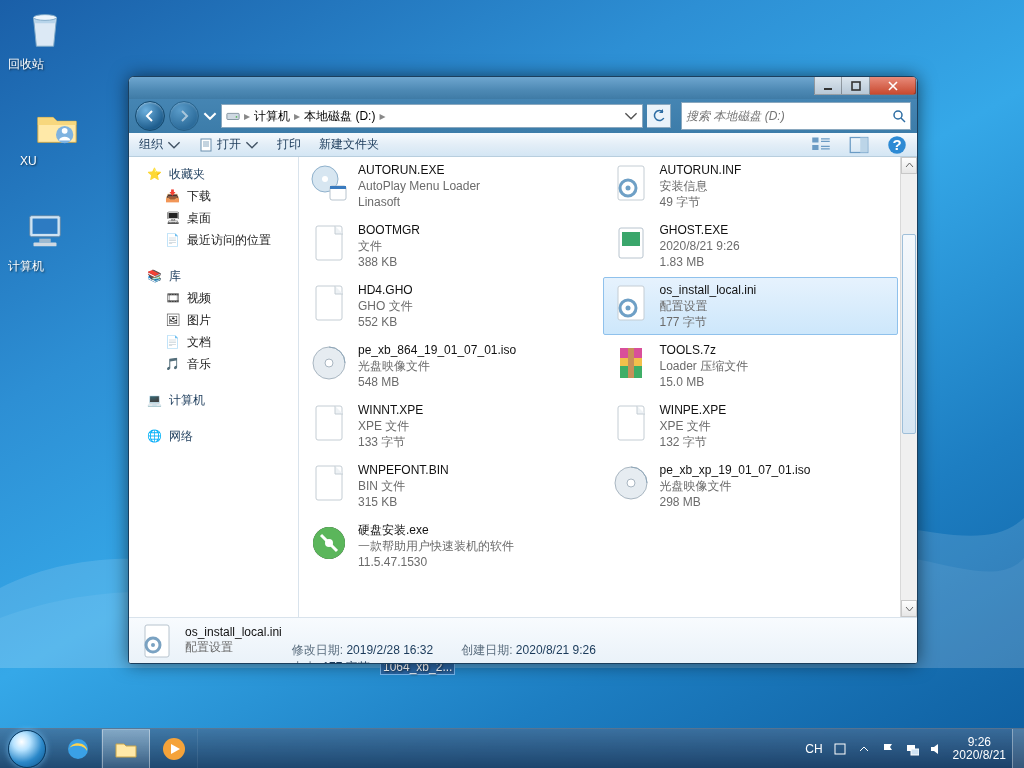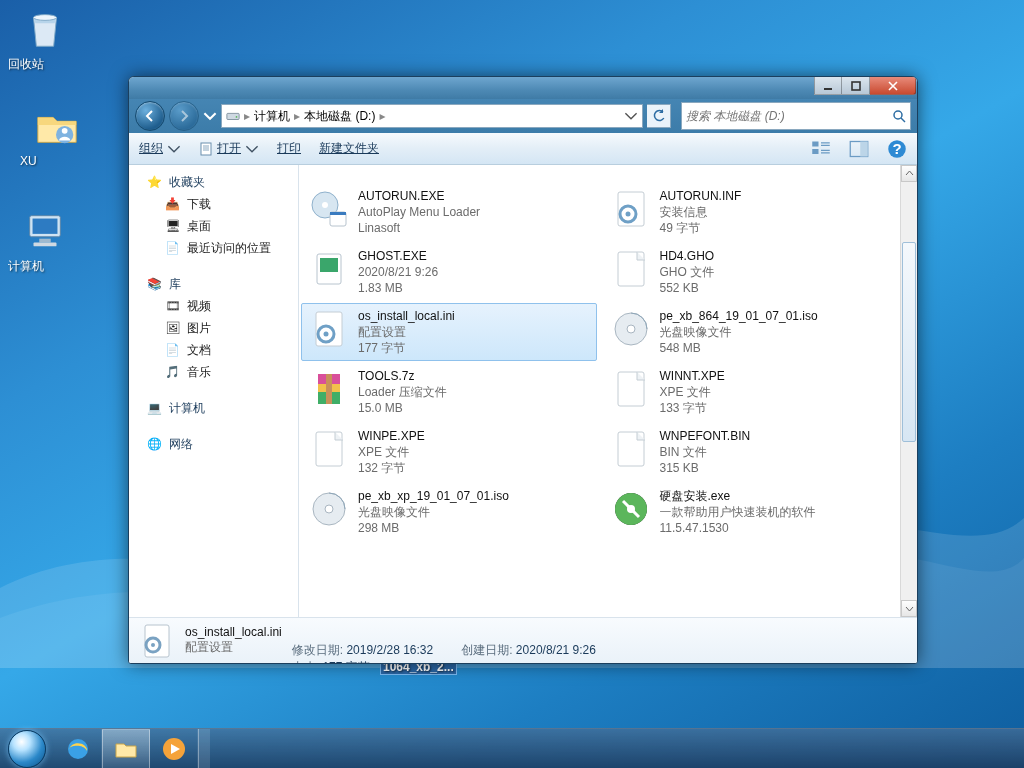--- a/index.html
+++ b/index.html
@@ -30,7 +30,7 @@
 .search{width:230px;height:28px;margin-left:6px;background:#fff;border:1px solid #8aa8bf;display:flex;align-items:center;padding:0 4px;color:#888;}
 .search input{border:none;outline:none;flex:1;color:#555;font-style:italic;}
 
-.toolbar{height:32px;background:linear-gradient(#f6fafd,#e3eef7 50%,#d4e6f4);border-bottom:1px solid #b8cede;display:flex;align-items:center;padding:0 10px;gap:18px;color:#1a3a5a;text-decoration:underline;}
+.toolbar{height:24px;background:linear-gradient(#f6fafd,#e3eef7 50%,#d4e6f4);border-bottom:1px solid #b8cede;display:flex;align-items:center;padding:0 10px;gap:18px;color:#1a3a5a;}
 .toolbar .tbtn{display:flex;align-items:center;gap:4px;}
 .toolbar .spacer{flex:1;}
 .toolbar .ricon{width:20px;height:20px;display:flex;align-items:center;justify-content:center;}

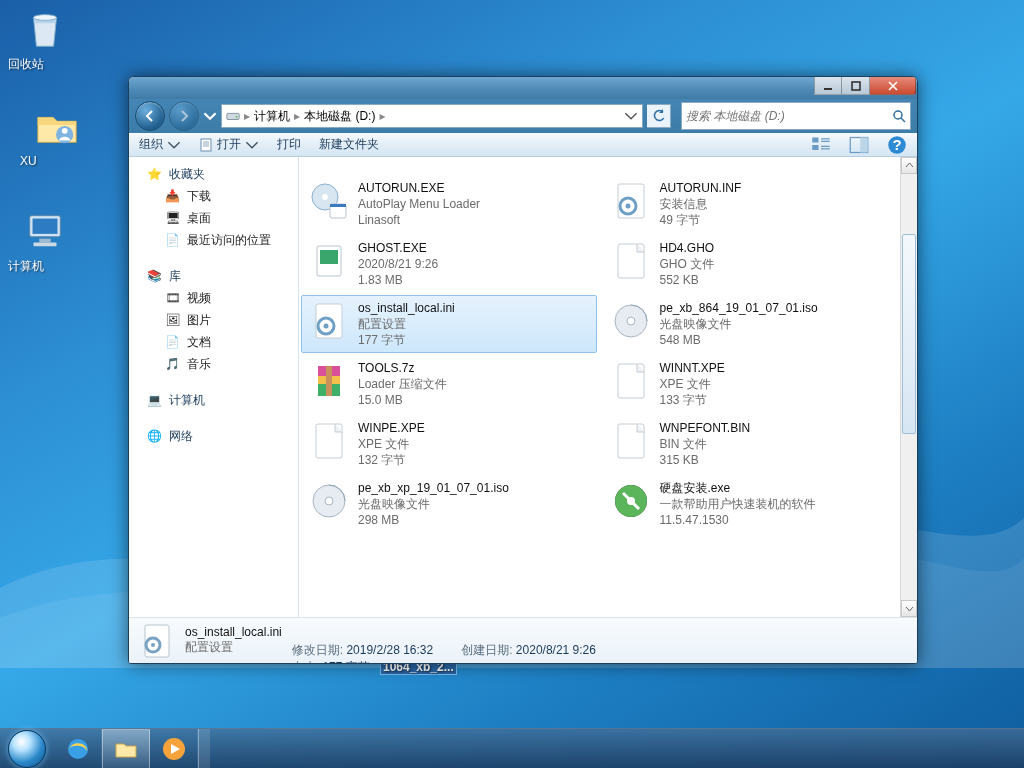--- a/index.html
+++ b/index.html
@@ -43,7 +43,7 @@
 .sb-item{padding-left:36px;color:#222;}
 .sb-ic{width:16px;height:16px;display:flex;align-items:center;justify-content:center;}
 
-.content{flex:1;overflow:auto;padding:0 2px;margin-top:18px;}
+.content{flex:1;overflow:auto;padding:0 2px;}
 .tiles{display:grid;grid-template-columns:1fr 1fr;gap:2px 6px;}
 .tile{display:flex;align-items:flex-start;gap:8px;padding:4px 6px;border:1px solid transparent;border-radius:2px;}
 .tile.selected{background:linear-gradient(#e6f2fd,#cde7fb);border-color:#8fc1ec;}

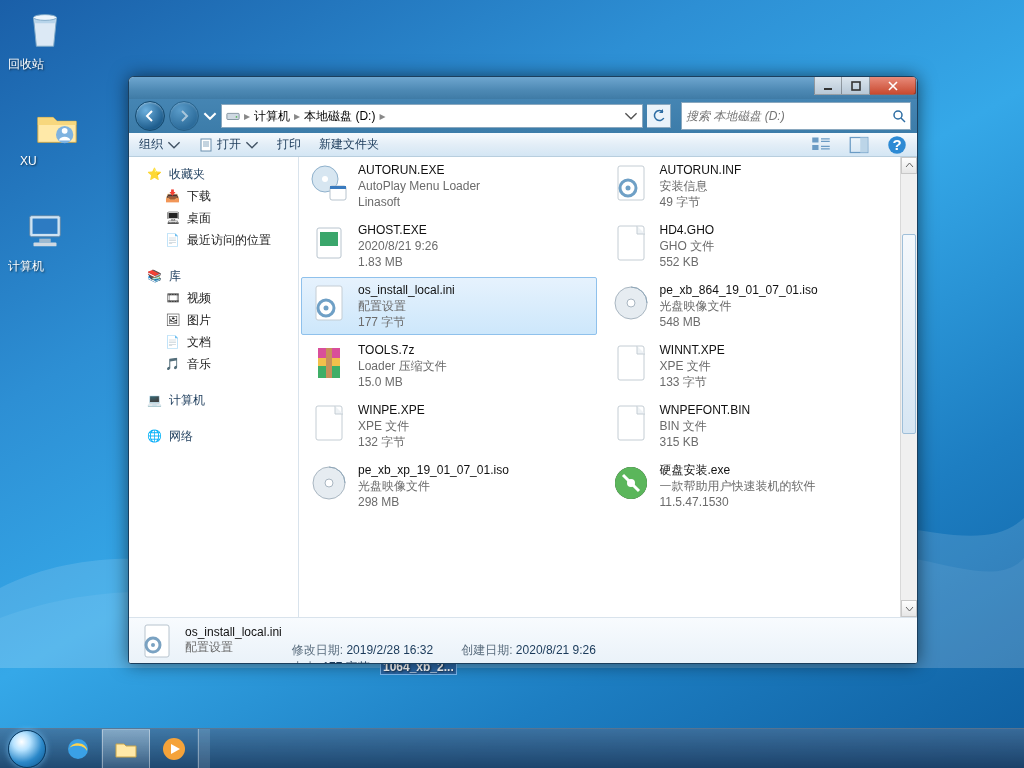--- a/index.html
+++ b/index.html
@@ -317,6 +317,19 @@
           <div class="tile">
             <div class="tile-ic">
               <svg viewBox="0 0 42 42">
+                <rect x="8" y="4" width="26" height="34" rx="2" fill="#fff" stroke="#c4cdd4"></rect>
+                <path d="M27 4v8h8" fill="#eef2f5" stroke="#c4cdd4"></path>
+              </svg>
+            </div>
+            <div class="tile-txt">
+              <span class="name">BOOTMGR</span>
+              <span class="meta">文件</span>
+              <span class="meta">388 KB</span>
+            </div>
+          </div>
+          <div class="tile">
+            <div class="tile-ic">
+              <svg viewBox="0 0 42 42">
                 <rect x="9" y="6" width="24" height="30" rx="2" fill="#fff" stroke="#b8c4ce"></rect>
                 <rect x="12" y="10" width="18" height="14" fill="#3aa66b"></rect>
               </svg>

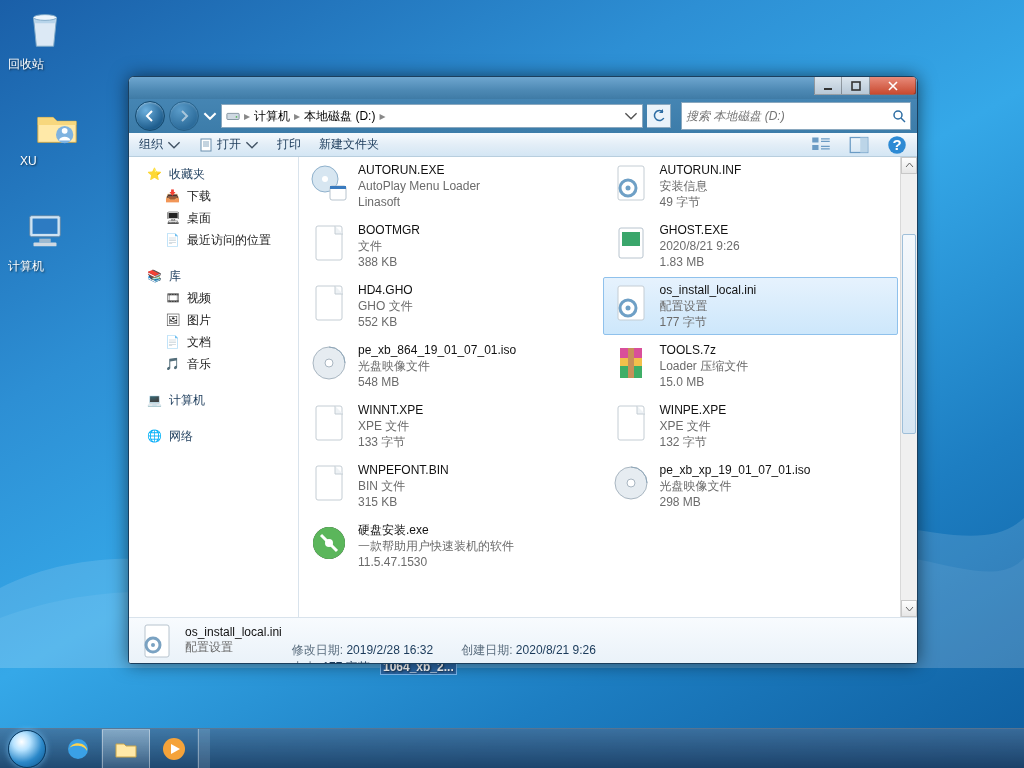--- a/index.html
+++ b/index.html
@@ -11,7 +11,7 @@
 .di-xu{top:104px;left:20px;}
 .di-computer{top:208px;left:8px;}
 .di-file{top:660px;left:376px;padding:0 4px;}
-.di-file span{background:#2b67a6;border:1px solid #7ab8ef;padding:0 2px;font-weight:bold;}
+.di-file span{background:#2b67a6;border:1px solid #7ab8ef;padding:0 2px;}
 
 .win{position:absolute;top:76px;left:128px;width:790px;height:588px;border:1px solid #1b3f5e;border-radius:6px 6px 3px 3px;box-shadow:0 0 18px rgba(0,0,0,.55);background:#fff;display:flex;flex-direction:column;overflow:hidden;}
 .glass{background:linear-gradient(#6ea6cf,#4d89b4 60%,#3f7ba6);height:22px;display:flex;justify-content:flex-end;align-items:flex-start;padding-right:1px;}

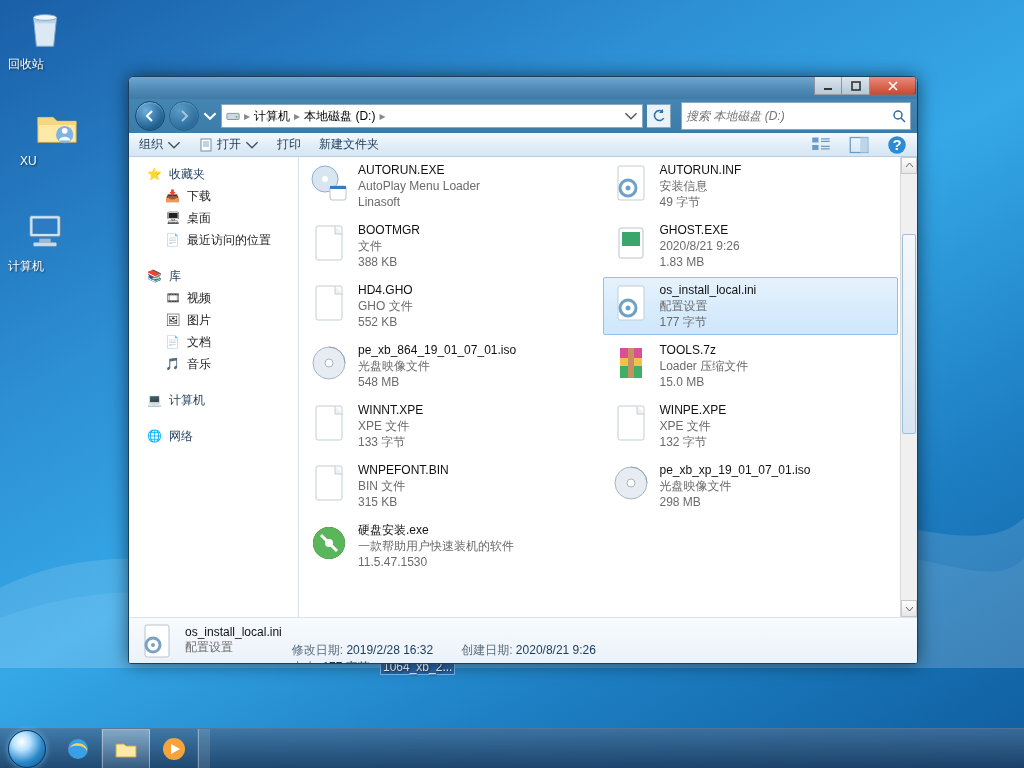--- a/index.html
+++ b/index.html
@@ -526,6 +526,29 @@
         </svg>
       </div>
   </div>
+  <div class="tray">
+    <span>CH</span>
+    <svg class="mini" viewBox="0 0 14 14">
+        <rect x="2" y="2" width="10" height="10" fill="none" stroke="#fff"></rect>
+      </svg>
+    <svg class="mini" viewBox="0 0 14 14">
+        <path d="M3 9l4-4 4 4" stroke="#fff" fill="none"></path>
+      </svg>
+    <svg class="mini" viewBox="0 0 14 14">
+        <path d="M3 2v10M3 2h8l-2 3 2 3H3" fill="#fff"></path>
+      </svg>
+    <svg class="mini" viewBox="0 0 14 14">
+        <rect x="2" y="3" width="8" height="6" fill="#fff"></rect>
+        <rect x="6" y="7" width="8" height="6" fill="#cfe3f3" stroke="#fff"></rect>
+      </svg>
+    <svg class="mini" viewBox="0 0 14 14">
+        <path d="M2 5h3l4-3v10l-4-3H2z" fill="#fff"></path>
+      </svg>
+    <div class="clk">
+      <div>9:26</div>
+      <div>2020/8/21</div>
+    </div>
+  </div>
   <div class="showdesk"></div>
 </div>
 

